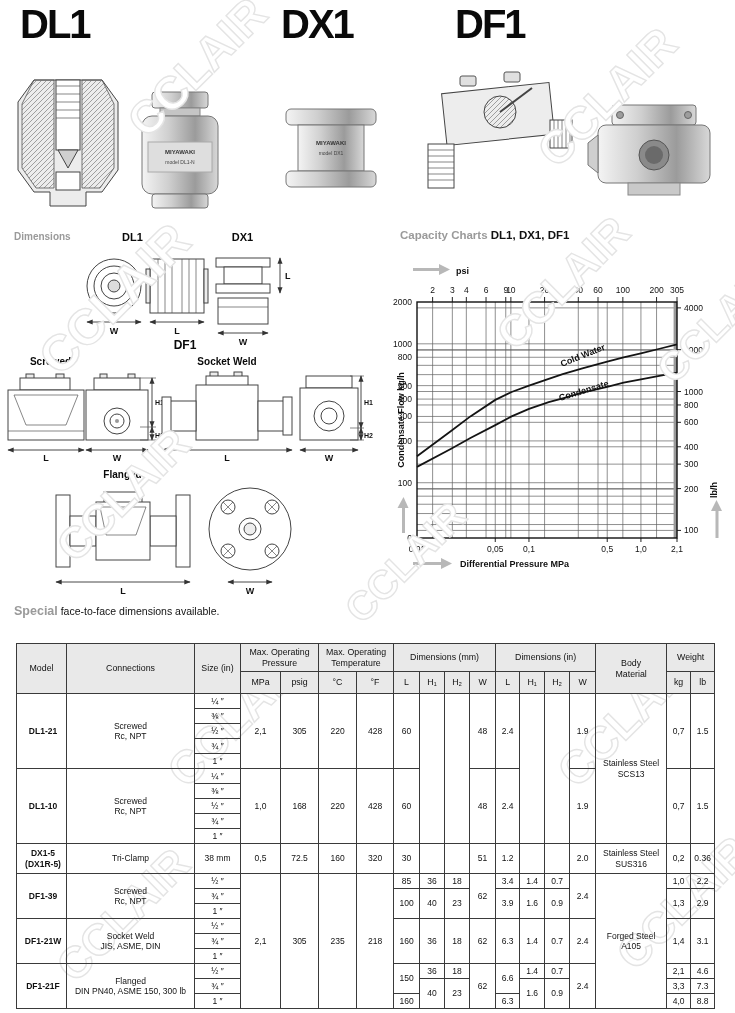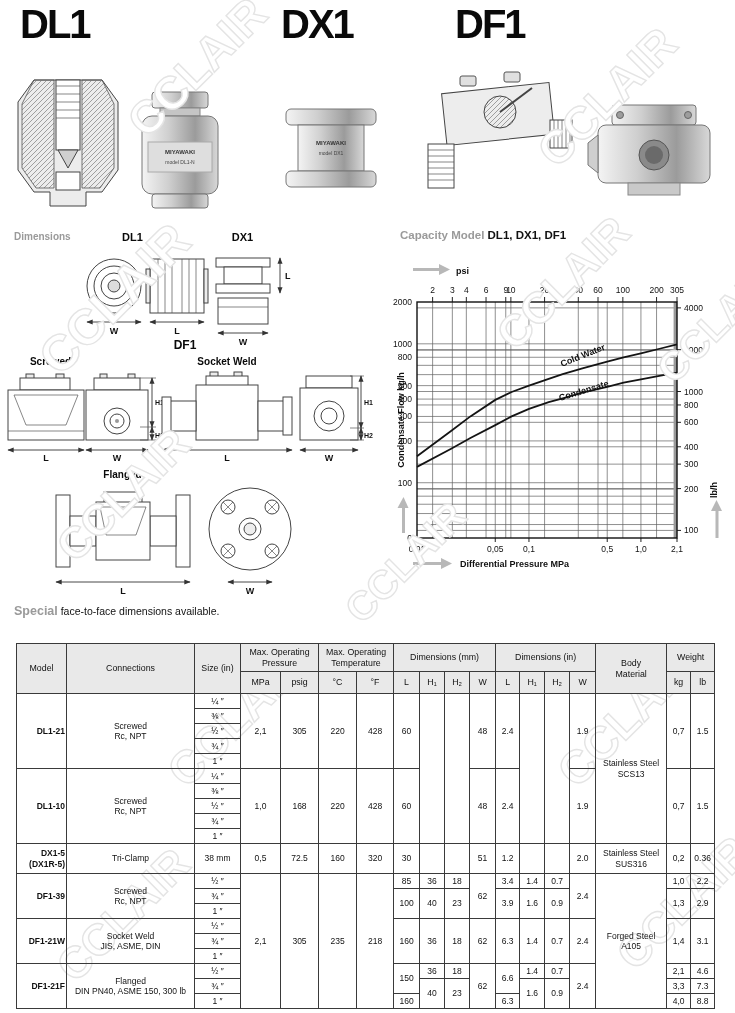--- a/index.html
+++ b/index.html
@@ -266,7 +266,7 @@
   </svg>
 
   <div class="chart-title">
-    <span class="gray">Capacity Model</span>
+    <span class="gray">Capacity Charts</span>
     <span>DL1, DX1, DF1</span>
   </div>
 

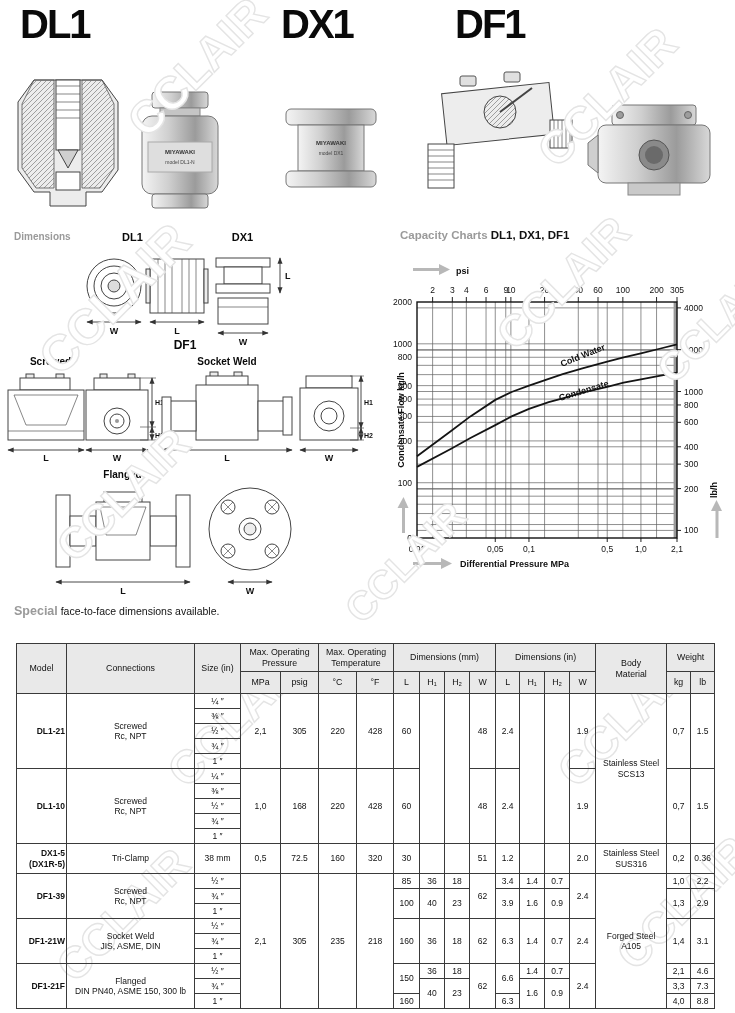--- a/index.html
+++ b/index.html
@@ -43,7 +43,7 @@
   #spec-table tbody tr{height:15px;}
   #spec-table tbody tr.tall{height:30px;}
   #spec-table tbody tr.group-start td{border-top:1.6px solid #1a1a1a;}
-  #spec-table td.model{text-align:right;padding-left:4px;font-weight:bold;}
+  #spec-table td.model{text-align:center;padding-left:4px;font-weight:bold;}
   .special-note{position:absolute;left:14px;top:604px;font-size:10.5px;}
   .special-note .hl{color:#9a9a9a;font-weight:bold;font-size:12.5px;}
   .chart-title{position:absolute;left:400px;top:229px;font-size:11.5px;font-weight:bold;}

